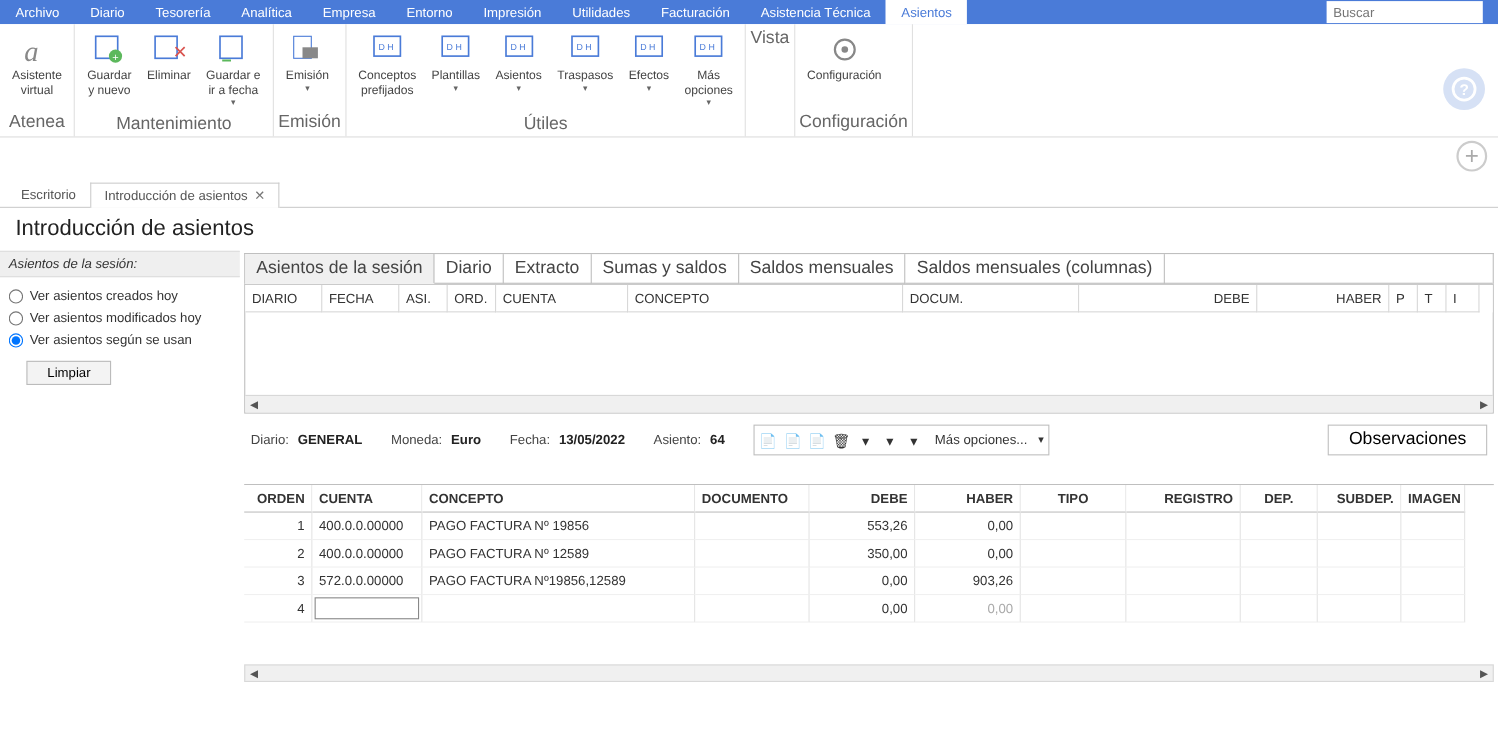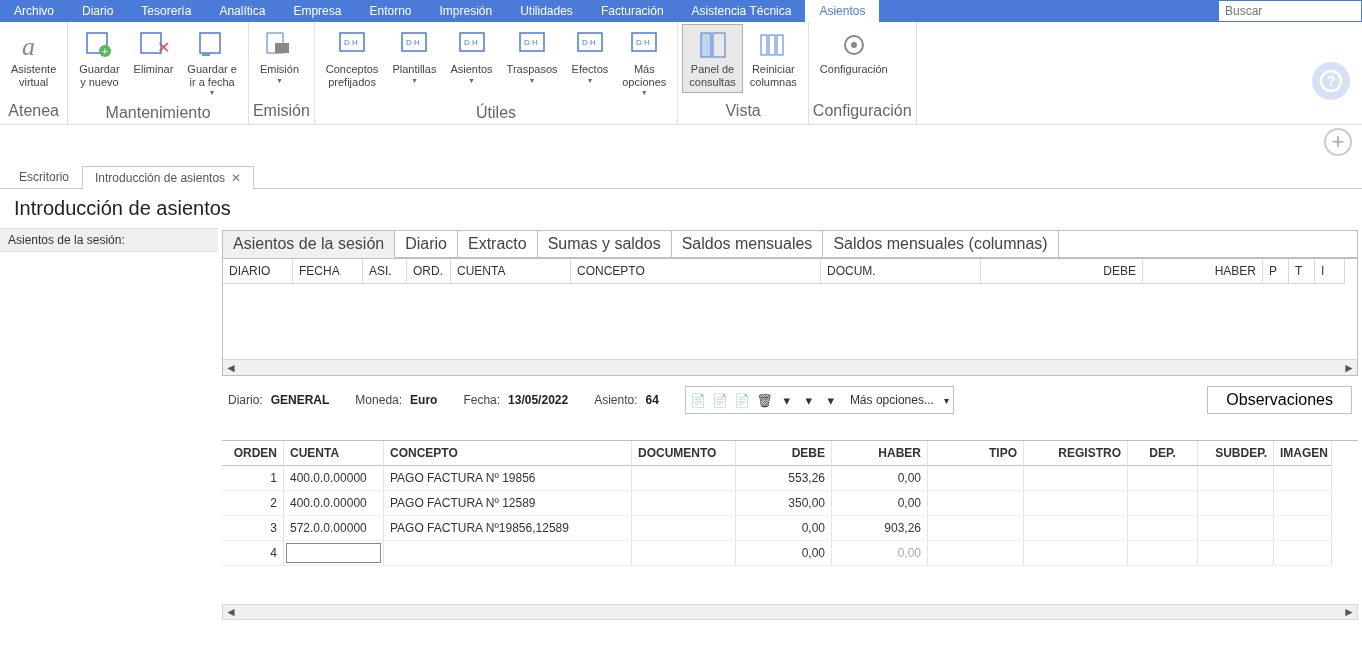--- a/index.html
+++ b/index.html
@@ -7,7 +7,7 @@
 .menubar { display: flex; background: #4a7bd8; height: 22px; align-items: stretch; }
 .menubar .menu-item { padding: 3px 14px; color: #fff; font-size: 12px; cursor: pointer; display: flex; align-items: center; }
 .menubar .menu-item.active { background: #fff; color: #4a7bd8; }
-.search-box { margin-left: auto; background: #fff; height: 20px; margin-top: 1px; margin-right: 1px; width: 142px; }
+.search-box { margin-left: auto; background: #fff; height: 20px; margin-top: 1px; margin-right: 14px; width: 142px; }
 .search-box input { border: none; width: 100%; height: 100%; padding: 0 6px; font-size: 12px; outline: none; }
 .ribbon { display: flex; background: #fff; border-bottom: 1px solid #ddd; height: 103px; position: relative; }
 .ribbon-group { display: flex; flex-direction: column; border-right: 1px solid #e0e0e0; padding: 2px 4px 0 4px; }

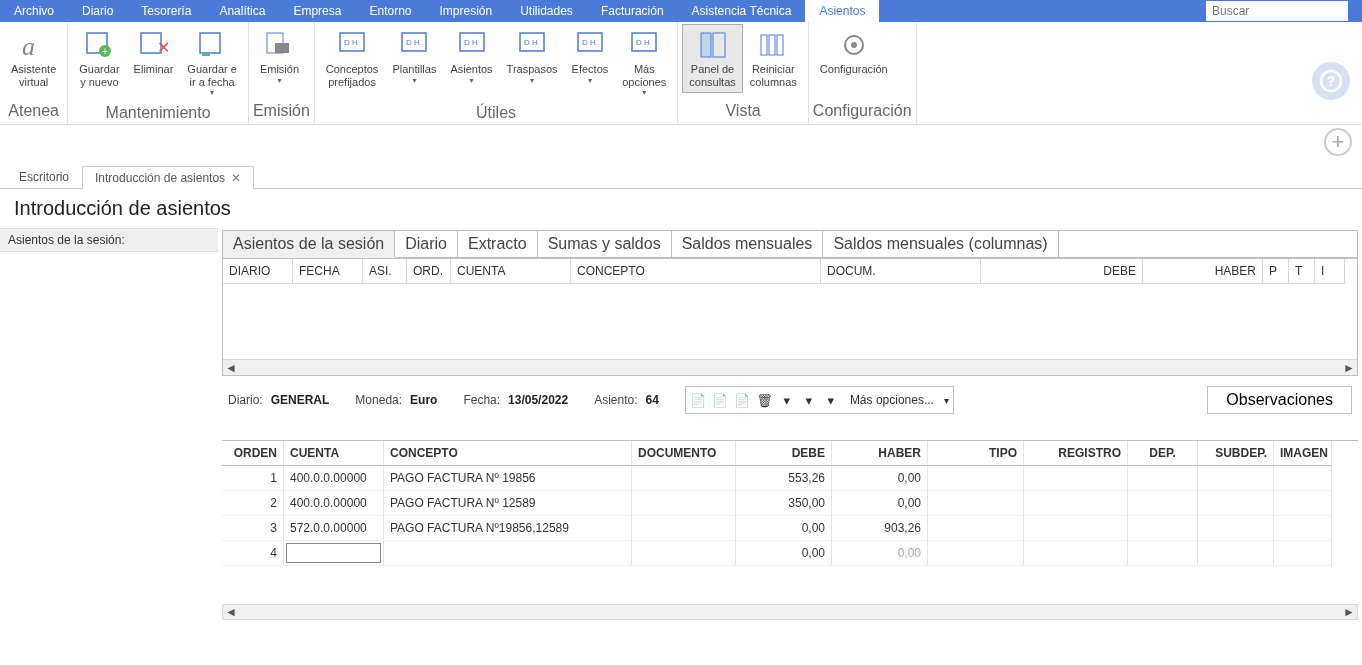--- a/index.html
+++ b/index.html
@@ -209,29 +209,6 @@
         <div class="ribbon-group-label">Útiles</div>
       </div>
       <div class="ribbon-group">
-        <div class="ribbon-group-items">
-          <div class="ribbon-btn active">
-            <div class="ricon">
-              <svg width="32" height="32">
-                <rect x="4" y="4" width="10" height="24" fill="#c0d4f0" stroke="#4a7bd8"></rect>
-                <rect x="16" y="4" width="12" height="24" fill="none" stroke="#4a7bd8"></rect>
-              </svg>
-            </div>
-            <div>Panel de</div>
-            <div>consultas</div>
-          </div>
-          <div class="ribbon-btn">
-            <div class="ricon">
-              <svg width="32" height="32">
-                <rect x="4" y="6" width="6" height="20" fill="none" stroke="#4a7bd8"></rect>
-                <rect x="12" y="6" width="6" height="20" fill="none" stroke="#4a7bd8"></rect>
-                <rect x="20" y="6" width="6" height="20" fill="none" stroke="#4a7bd8"></rect>
-              </svg>
-            </div>
-            <div>Reiniciar</div>
-            <div>columnas</div>
-          </div>
-        </div>
         <div class="ribbon-group-label">Vista</div>
       </div>
       <div class="ribbon-group">

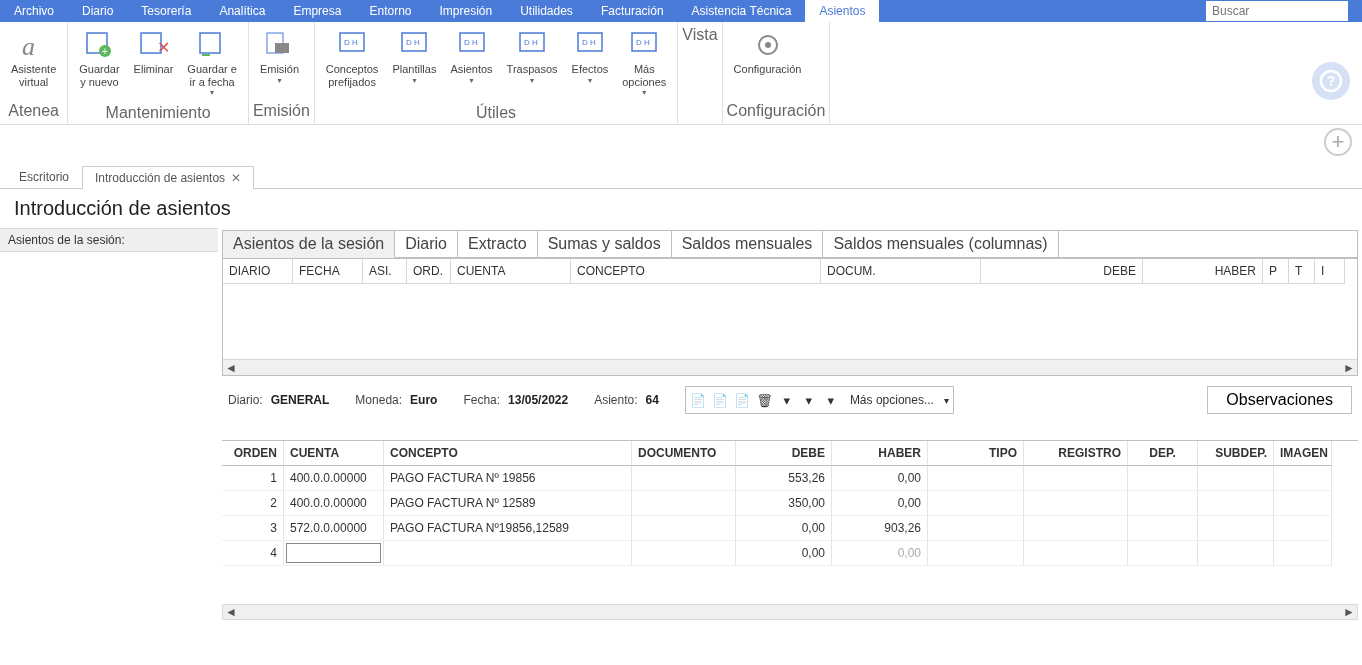--- a/index.html
+++ b/index.html
@@ -26,7 +26,7 @@
 .page-title { font-size: 20px; color: #222; padding: 8px 0 8px 14px; }
 .content { display: flex; }
 .side-panel { width: 218px; padding: 0; }
-.side-header { background: #efefef; padding: 4px 8px; font-size: 12px; color: #333; border-top: 1px solid #ddd; border-bottom: 1px solid #ddd;}
+.side-header { background: #efefef; padding: 4px 8px; font-size: 12px; color: #333; border-top: 1px solid #ddd; border-bottom: 1px solid #ddd; font-style: italic;}
 .side-body { padding: 10px 8px; }
 .side-body label { display: flex; align-items: center; gap: 6px; font-size: 12px; margin-bottom: 6px; cursor: pointer; }
 .side-body button { margin-top: 6px; margin-left: 16px; padding: 3px 18px; font-size: 12px; background: #f3f3f3; border: 1px solid #bbb; cursor: pointer; }

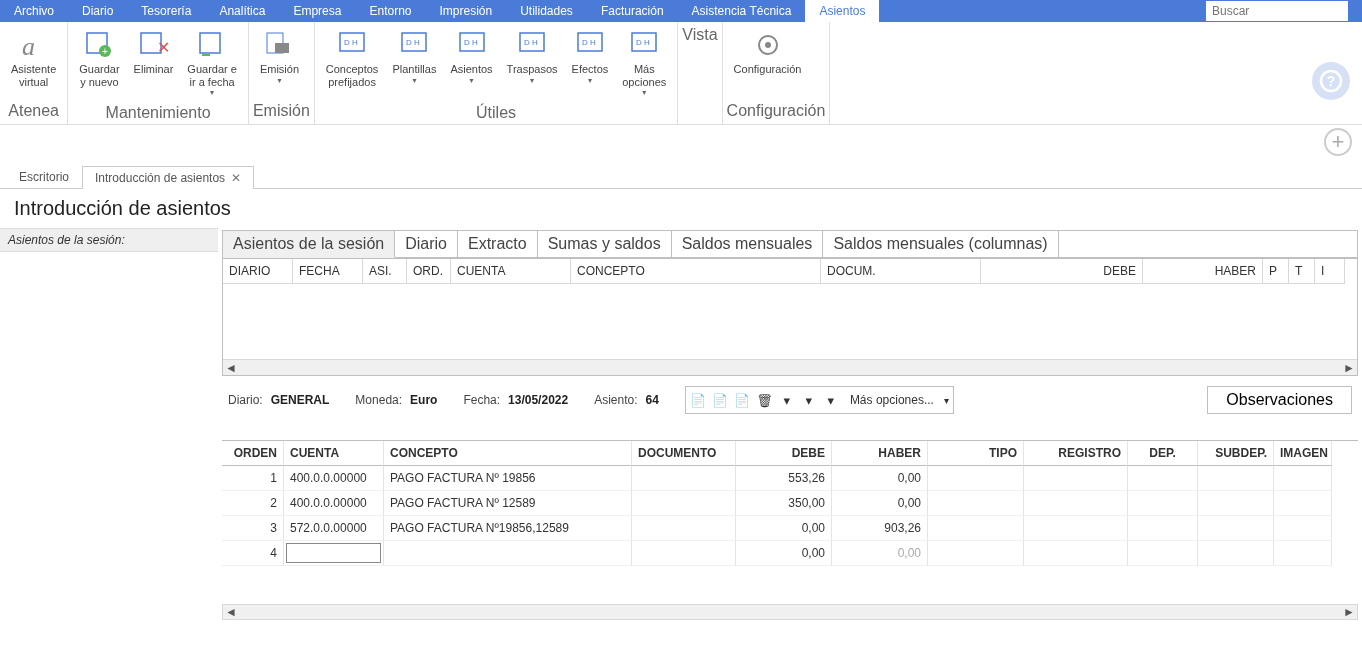--- a/index.html
+++ b/index.html
@@ -246,6 +246,16 @@
 <div class="content">
   <div class="side-panel">
     <div class="side-header">Asientos de la sesión:</div>
+    <div class="side-body"><label>
+          <input type="radio" name="sess" style="">
+          <span>Ver asientos creados hoy</span>
+        </label><label>
+          <input type="radio" name="sess" style="">
+          <span>Ver asientos modificados hoy</span>
+        </label><label>
+          <input type="radio" name="sess" checked="" style="">
+          <span>Ver asientos según se usan</span>
+        </label><button>Limpiar</button></div>
   </div>
 
   <div class="main-panel">

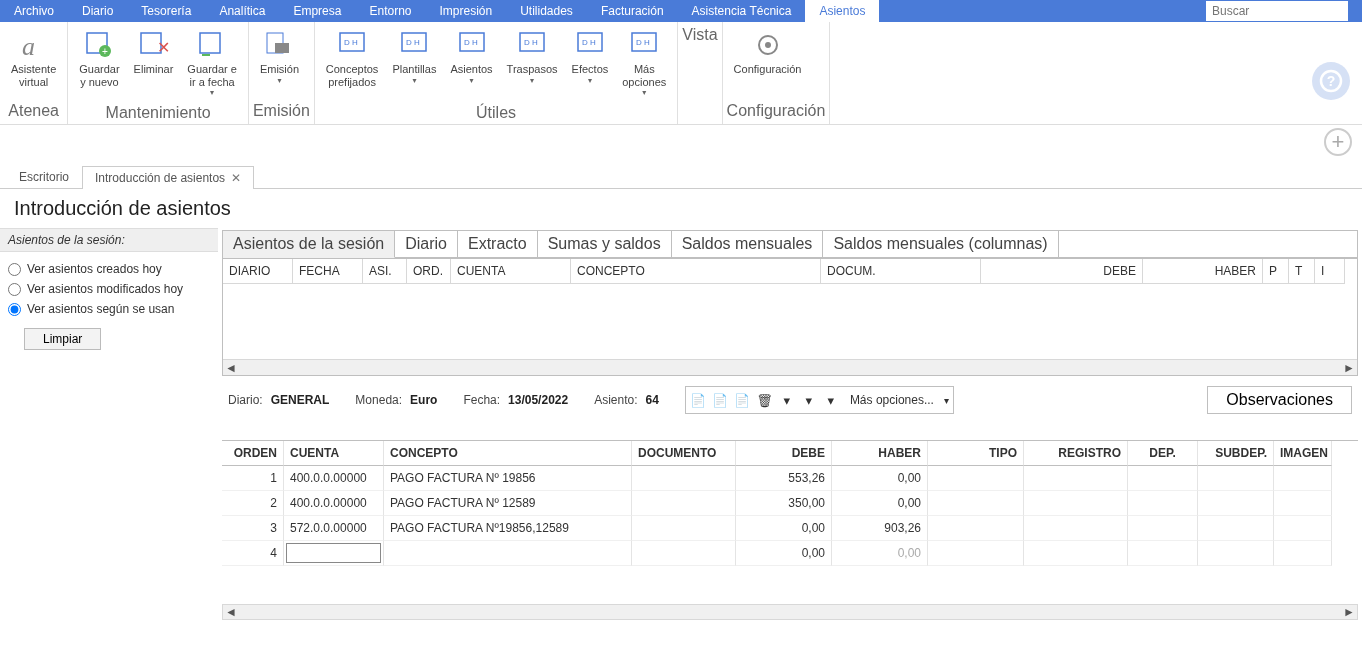--- a/index.html
+++ b/index.html
@@ -51,7 +51,7 @@
 .grid2-header div, .grid2-row div { padding: 5px 6px; font-size: 12px; border-right: 1px solid #e4e4e4; border-bottom: 1px solid #e4e4e4; overflow:hidden; white-space:nowrap;}
 .grid2-header div { font-weight: bold; background: #fff; border-bottom: 1px solid #bfbfbf;}
 .grid2-row div { border-bottom: 1px solid #f0f0f0; }
-.col-orden{width:62px;text-align:right;} .col-cuenta{width:100px;} .col-concepto{width:248px;} .col-doc{width:104px;} .col-debe{width:96px;text-align:right;} .col-haber{width:96px;text-align:right;} .col-tipo{width:96px;text-align:right;} .col-reg{width:104px;text-align:right;} .col-dep{width:70px;text-align:center;} .col-subdep{width:76px;text-align:right;} .col-imagen{width:58px;}
+.col-orden{width:62px;text-align:right;} .col-cuenta{width:100px;} .col-concepto{width:248px;} .col-doc{width:104px;} .col-debe{width:96px;text-align:right;} .col-haber{width:96px;text-align:right;} .col-tipo{width:96px;text-align:center;} .col-reg{width:104px;text-align:right;} .col-dep{width:70px;text-align:center;} .col-subdep{width:76px;text-align:right;} .col-imagen{width:58px;}
 .grid2-row input { width: 100%; border: 1px solid #888; height: 20px; padding: 0 4px; font-size: 12px; }
 .dim { color:#aaa; }
 .bottom-scroll { height:16px; background:#f0f0f0; border:1px solid #d8d8d8; display:flex; align-items:center; justify-content:space-between; padding:0 2px; color:#555; font-size:12px; margin-top:38px;}

